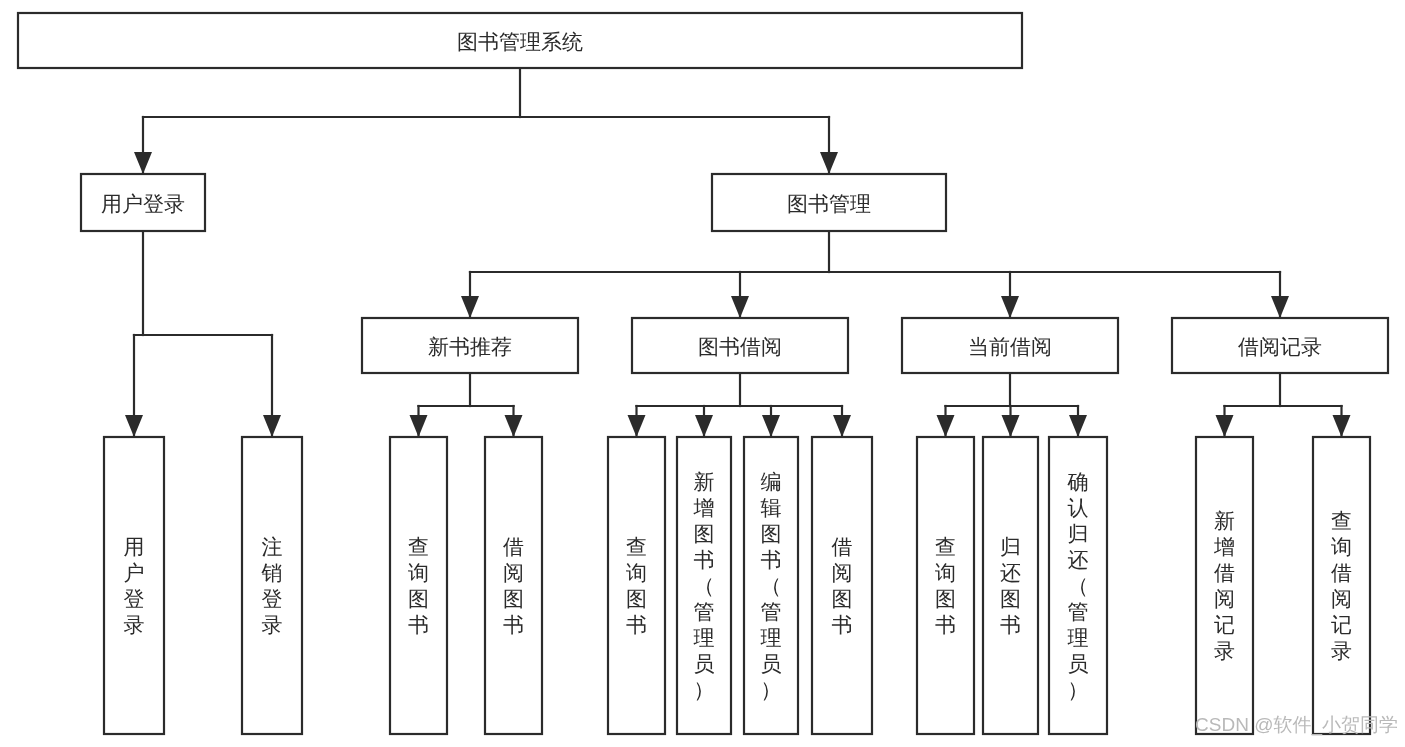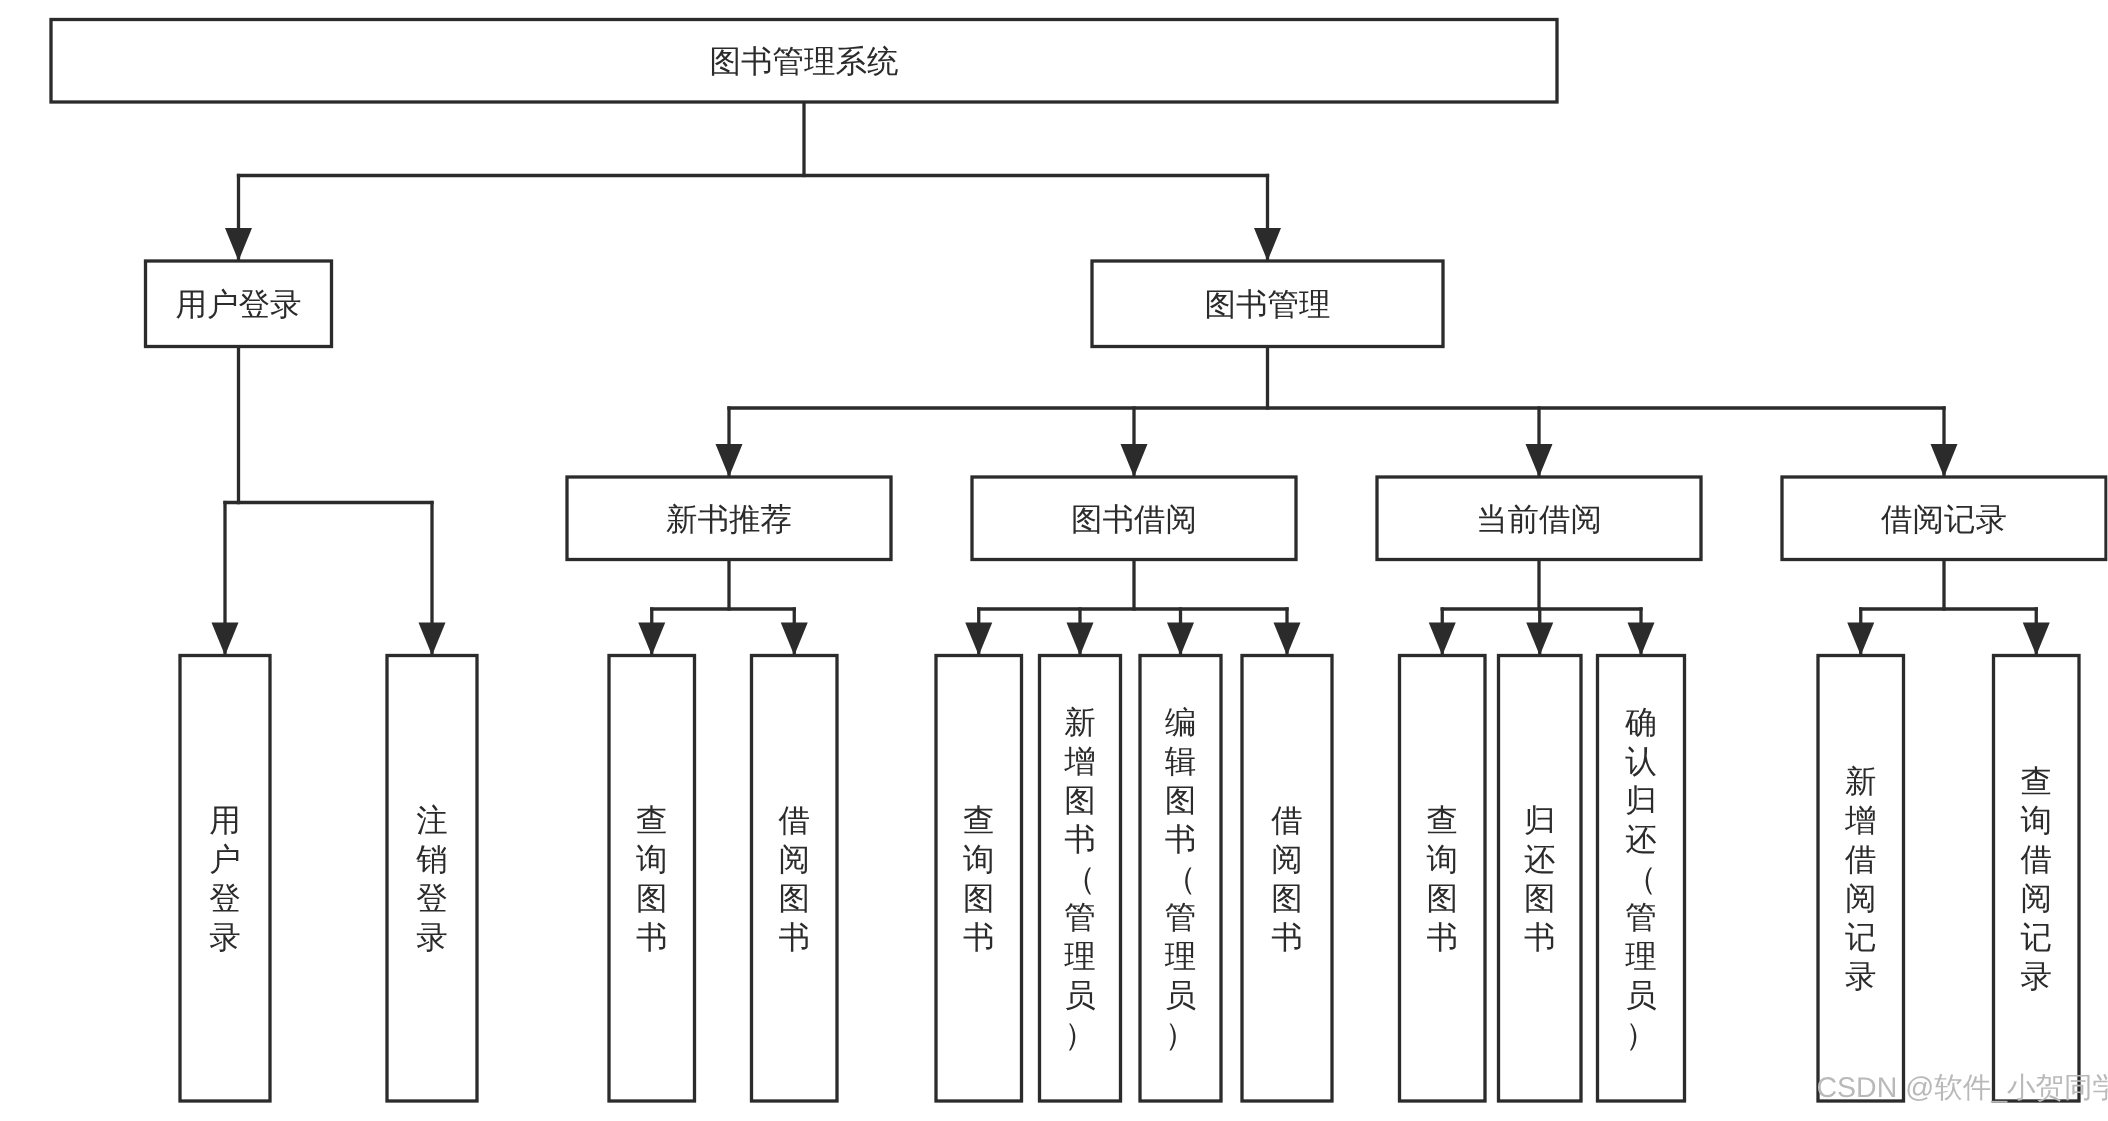--- a/index.html
+++ b/index.html
@@ -17,7 +17,6 @@
   #diagram-root {
     position: absolute;
     inset: 0;
-    padding-left: 16px;
   }
   svg#tree {
     display: block;

